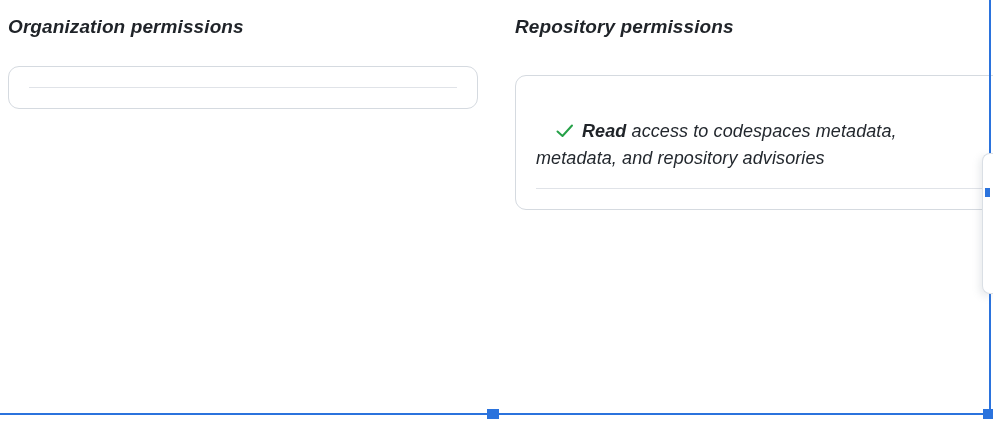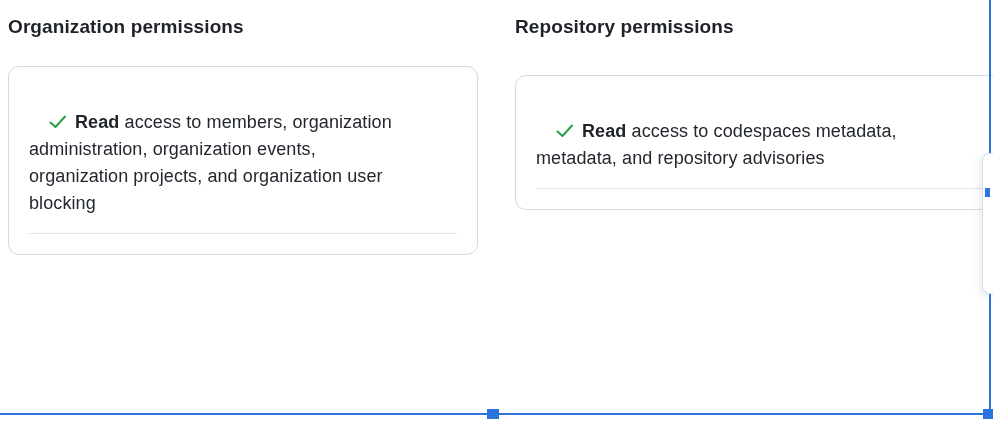--- a/index.html
+++ b/index.html
@@ -13,7 +13,7 @@
   }
 
   
-  .perm-col { position: absolute; top: 13px; }
+  .perm-col { position: absolute; top: 13px; font-style: italic; }
   .col-org  { left: 8px;   width: 470px; }
   .col-repo { left: 515px; width: 530px; }
 

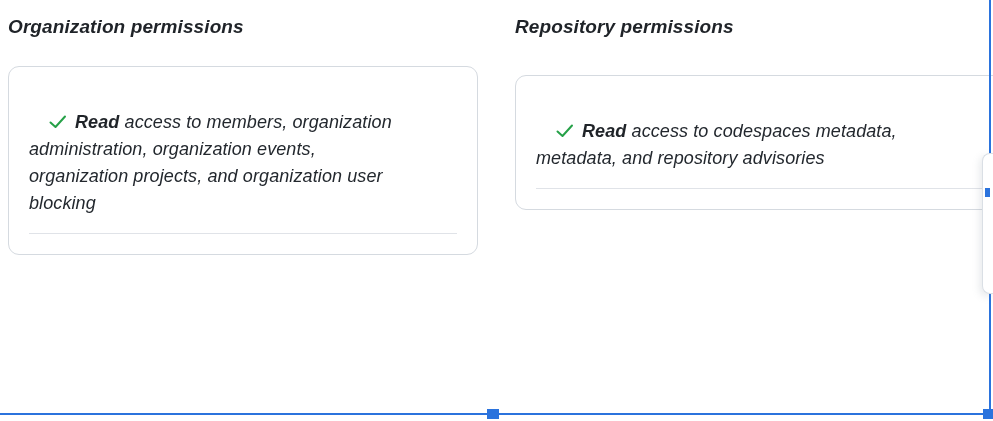--- a/index.html
+++ b/index.html
@@ -98,12 +98,6 @@
   <h2 class="perm-heading">Organization permissions</h2>
   <div class="perm-card">
     <div>
-        <p class="perm-item"><svg class="check-icon" viewBox="0 0 18 14">
-            <polyline points="1.5,7.5 6.5,12 16,1.5" fill="none" stroke="#26a148" stroke-width="2" stroke-linecap="round" stroke-linejoin="round"></polyline>
-          </svg><strong>Read</strong><span> access to members, organization
-administration, organization events,
-organization projects, and organization user
-blocking</span></p>
         <div class="item-divider"></div>
       </div>
   </div>

